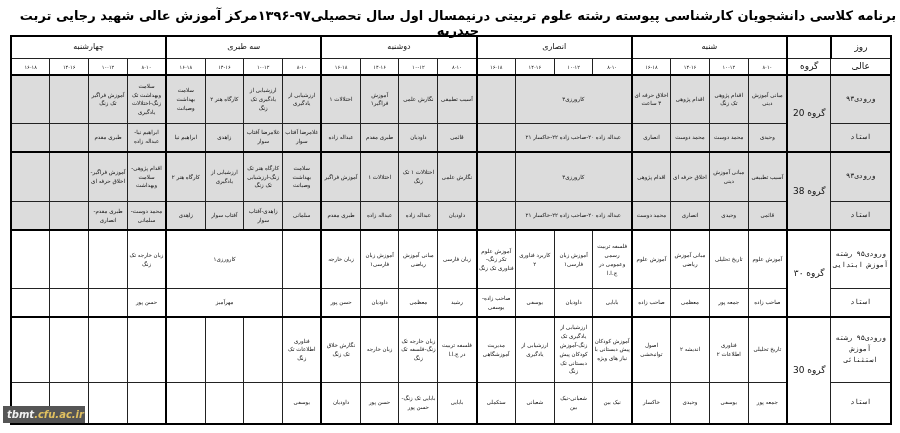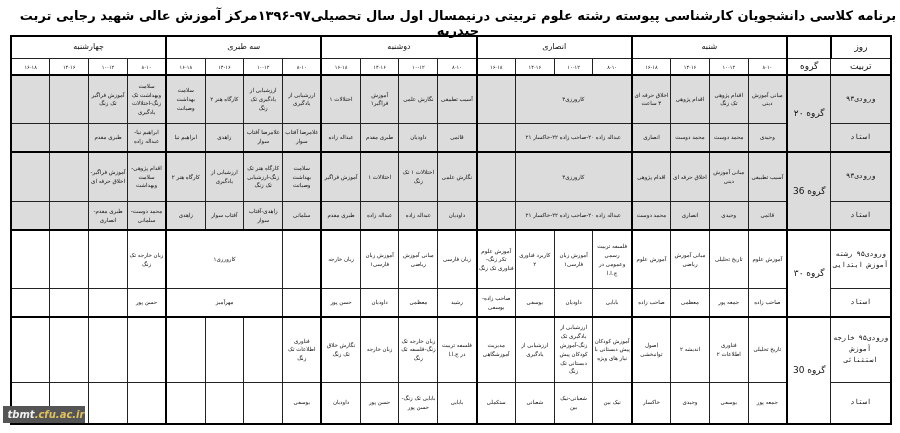--- a/index.html
+++ b/index.html
@@ -40,7 +40,7 @@
     <td colspan="4" class="day-h">چهارشنبه</td>
   </tr>
   <tr class="thick-b">
-    <td class="label-h thick-b">تربیت</td>
+    <td class="label-h thick-b">عالی</td>
     <td class="label-h thick-l thick-b">گروه</td>
     <td class="time-h thick-b">۸-۱۰</td>
     <td class="time-h thick-b">۱۰-۱۲</td>

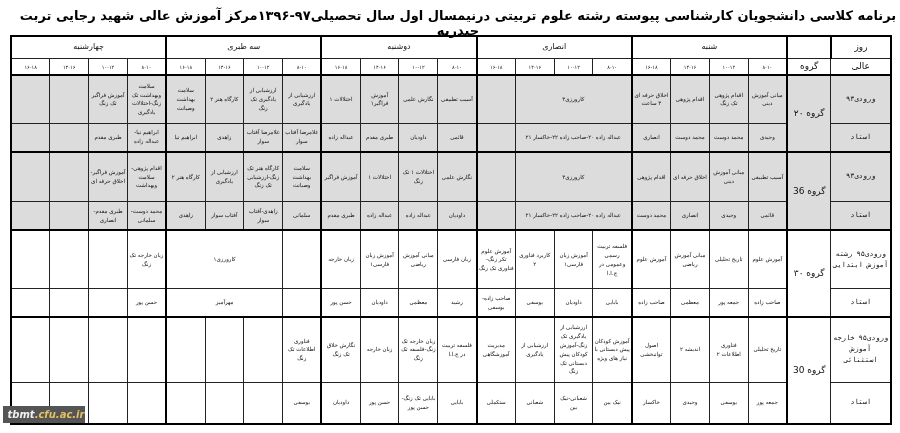--- a/index.html
+++ b/index.html
@@ -66,7 +66,7 @@
 
   <tr class="grey" style="height:46px">
     <td class="row-label grey">ورودی۹۳</td>
-    <td rowspan="2" class="group-cell grey thick-l thick-b">گروه ۲۰</td>
+    <td rowspan="2" class="group-cell grey thick-l thick-b">گروه 20</td>
     <td class="grey">مبانی آموزش دینی</td>
     <td class="grey">اقدام پژوهی تک زنگ</td>
     <td class="grey">اقدام پژوهی</td>

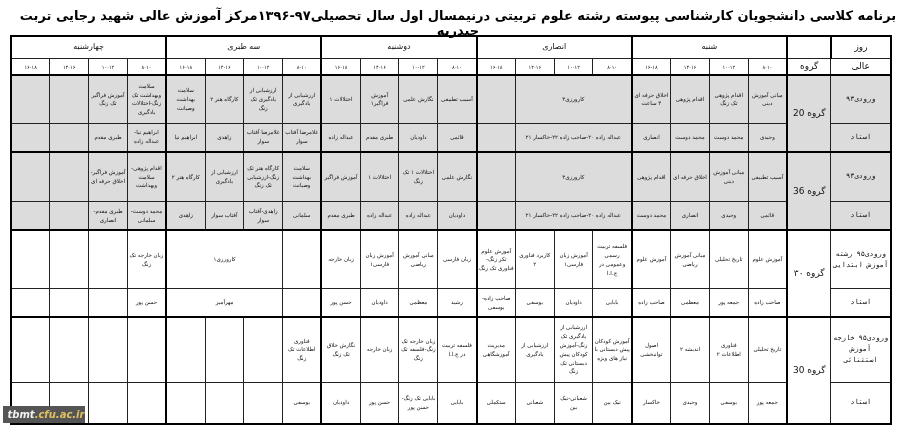--- a/index.html
+++ b/index.html
@@ -110,7 +110,7 @@
 
   <tr class="grey" style="height:48px">
     <td class="row-label grey">ورودی۹۳</td>
-    <td rowspan="2" class="group-cell grey thick-l thick-b">گروه 36</td>
+    <td rowspan="2" class="group-cell grey thick-l thick-b">گروه 38</td>
     <td class="grey">آسیب تطبیقی</td>
     <td class="grey">مبانی آموزش دینی</td>
     <td class="grey">اخلاق حرفه ای</td>

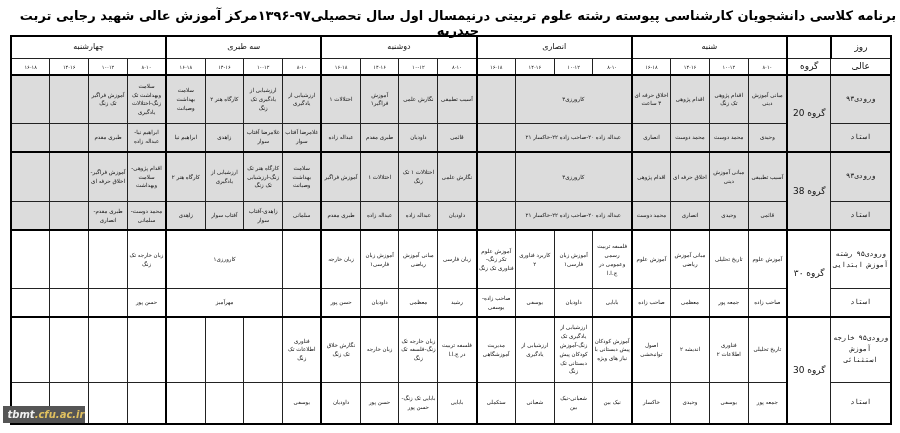--- a/index.html
+++ b/index.html
@@ -197,7 +197,7 @@
   </tr>
 
   <tr style="height:62px">
-    <td class="row-label">ورودی۹۵ خارجه آموزش استثنائی</td>
+    <td class="row-label">ورودی۹۵ رشته آموزش استثنائی</td>
     <td rowspan="2" class="group-cell thick-l">گروه 30</td>
     <td>تاریخ تحلیلی</td>
     <td>فناوری اطلاعات ۲</td>

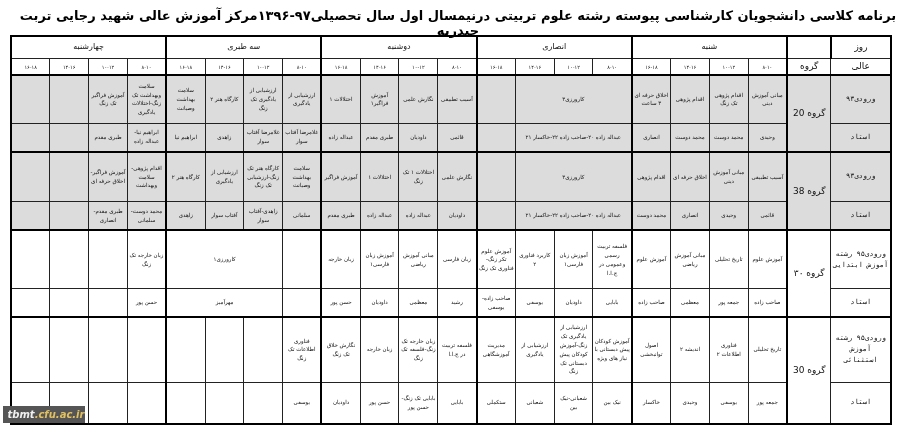--- a/index.html
+++ b/index.html
@@ -15,7 +15,7 @@
   .grey { background: #dcdcdc; }
   .thick-l { border-left: 2.5px solid #000 !important; }
   .thick-b { border-bottom: 2.5px solid #000 !important; }
-  .watermark { position: absolute; left: 3px; top: 406px; width: 78px; height: 17px; background: #555; color: #f1f1f1; font-family: "DejaVu Sans", sans-serif; font-size: 10px; font-style: italic; font-weight: bold; line-height: 17px; padding-left: 4px; text-align: center; }
+  .watermark { position: absolute; left: 3px; top: 406px; width: 78px; height: 17px; background: #555; color: #f1f1f1; font-family: "DejaVu Sans", sans-serif; font-size: 10px; font-style: italic; font-weight: bold; line-height: 17px; padding-left: 4px; }
   .watermark .accent { color: #e0c060; }
 </style>
 </head>

